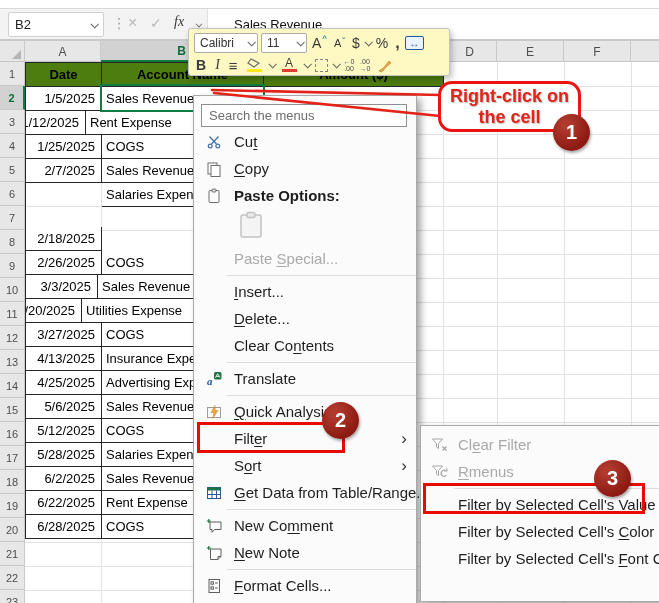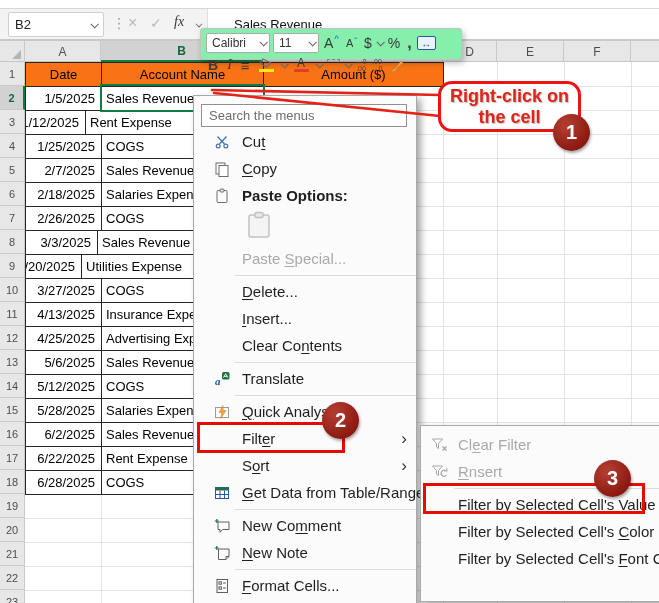--- a/index.html
+++ b/index.html
@@ -60,7 +60,7 @@
                border:2.5px solid #107C41; z-index:6; pointer-events:none; }
 
   
-  .mini-toolbar { position:absolute; left:200px; top:28px; width:262px; height:32px; background:#86efac;
+  .mini-toolbar { position:absolute; left:188px; top:28px; width:262px; height:48px; background:#fef9c3;
                   border:1px solid #c3c3c3; border-radius:3px; box-shadow:2px 3px 6px rgba(0,0,0,.25);
                   z-index:25; font-size:12px; color:#333; }
   .mt-row { position:absolute; left:5px; right:3px; height:20px; display:flex; align-items:center; gap:3px; }

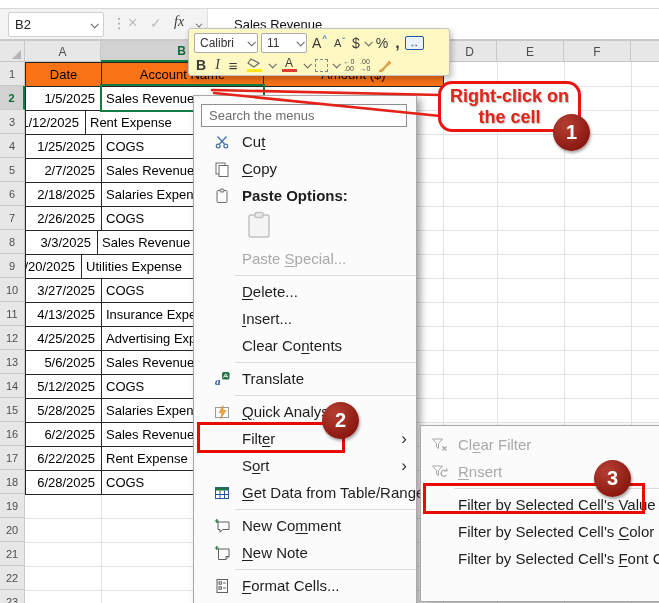--- a/index.html
+++ b/index.html
@@ -53,7 +53,7 @@
   .trow { display:flex; }
   .tcell { height:24px; border-right:1px solid #262626; border-bottom:1px solid #262626;
            font-size:13px; color:#000; background:#fff; display:flex; align-items:center; white-space:nowrap; overflow:hidden; }
-  .tcell.hdr { background:#f97316; font-weight:normal; justify-content:center; }
+  .tcell.hdr { background:#4d7c0f; font-weight:bold; justify-content:center; }
   .tcell.date { justify-content:flex-end; padding-right:6px; }
   .tcell.acct { padding-left:4px; }
   .selection { position:absolute; left:100px; top:84px; width:165px; height:28px;

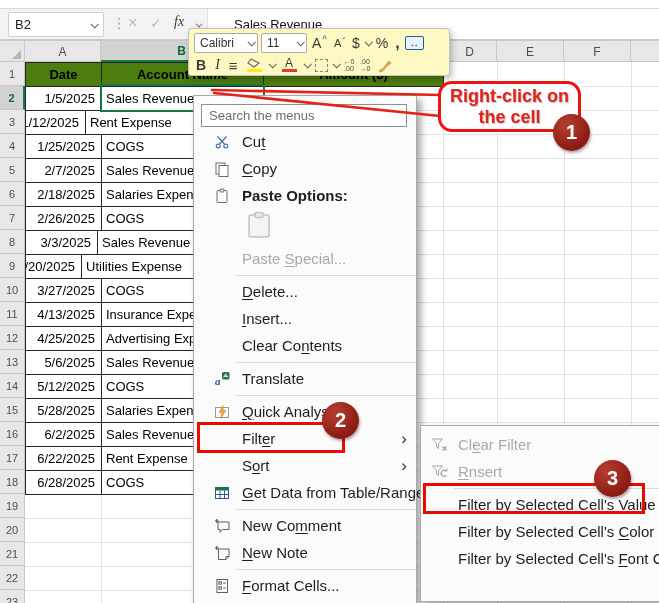--- a/index.html
+++ b/index.html
@@ -87,7 +87,7 @@
   .search-box { position:absolute; left:7px; top:8px; width:206px; height:23px; border:1px solid #8f8f8f;
                 background:#fff; display:flex; align-items:center; padding-left:7px;
                 font-size:13px; color:#6e6e6e; }
-  .menu-items { position:absolute; left:8px; top:32px; right:0;text-align:center; }
+  .menu-items { position:absolute; left:0; top:32px; right:0;text-align:center; }
   .mi { height:27px; display:flex; align-items:center; font-size:15px; color:#1e1e1e; position:relative; }
   .mi .ic { position:absolute; left:11px; width:18px; height:18px; display:flex; align-items:center; justify-content:center; }
   .mi .lbl { margin-left:40px; white-space:nowrap; }

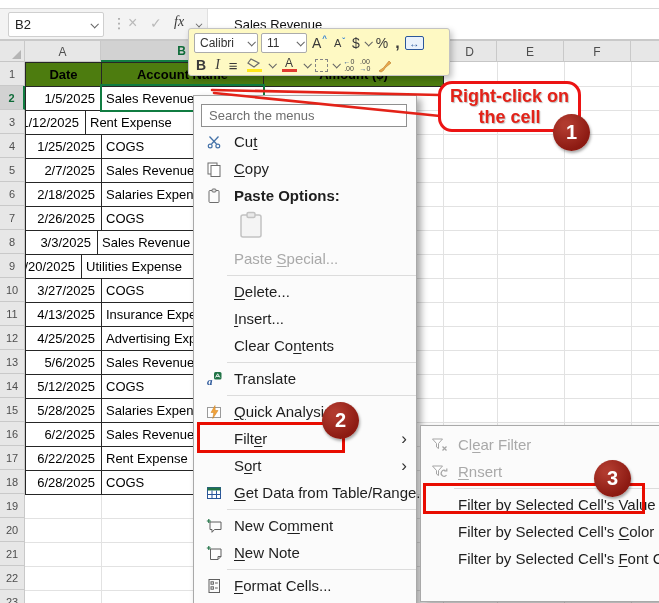--- a/index.html
+++ b/index.html
@@ -231,7 +231,7 @@
         <div class="tcell acct" style="width: 162px;">Sales Revenue</div>
       </div>
       <div class="trow">
-        <div class="tcell date" style="width: 76px;">2/18/2025</div>
+        <div class="tcell date" style="width: 76px; margin-top: 44px;">2/18/2025</div>
         <div class="tcell acct" style="width: 162px;">Salaries Expense</div>
       </div>
       <div class="trow">

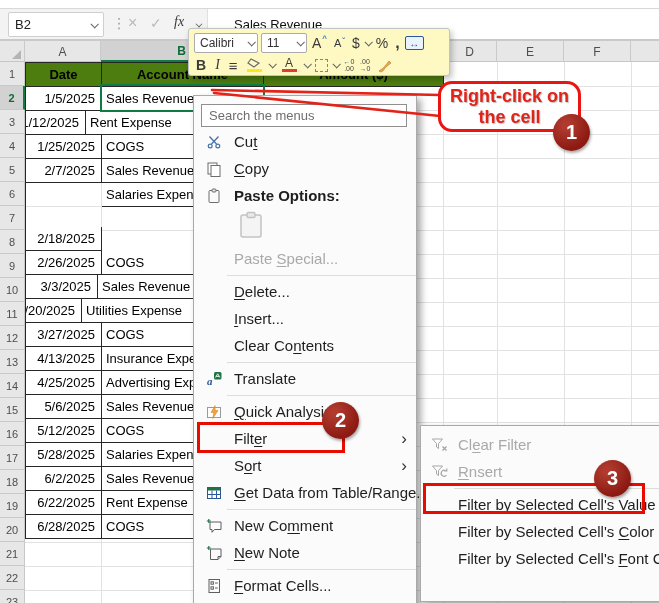--- a/index.html
+++ b/index.html
@@ -393,10 +393,10 @@
         </div>
         <div class="menu-sep"></div>
         <div class="mi">
+          <span class="lbl"><span></span><span class="u">I</span><span>nsert...</span></span>
+        </div>
+        <div class="mi">
           <span class="lbl"><span></span><span class="u">D</span><span>elete...</span></span>
-        </div>
-        <div class="mi">
-          <span class="lbl"><span></span><span class="u">I</span><span>nsert...</span></span>
         </div>
         <div class="mi">
           <span class="lbl"><span>Clear Co</span><span class="u">n</span><span>tents</span></span>

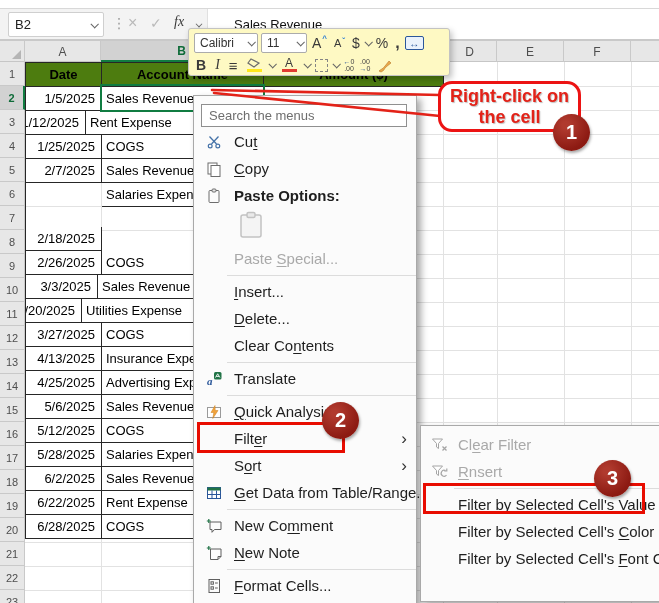--- a/index.html
+++ b/index.html
@@ -497,7 +497,7 @@
               <path d="M15.8 4.5 v2.5 h-2.5" fill="none" stroke="#a5a5a5" stroke-width="1.2"></path>
             </svg>
           </span>
-          <span class="lbl"><span></span><span class="u">R</span><span>nsert</span></span>
+          <span class="lbl"><span></span><span class="u">R</span><span>menus</span></span>
         </div>
         <div class="menu-sep"></div>
         <div class="mi">

